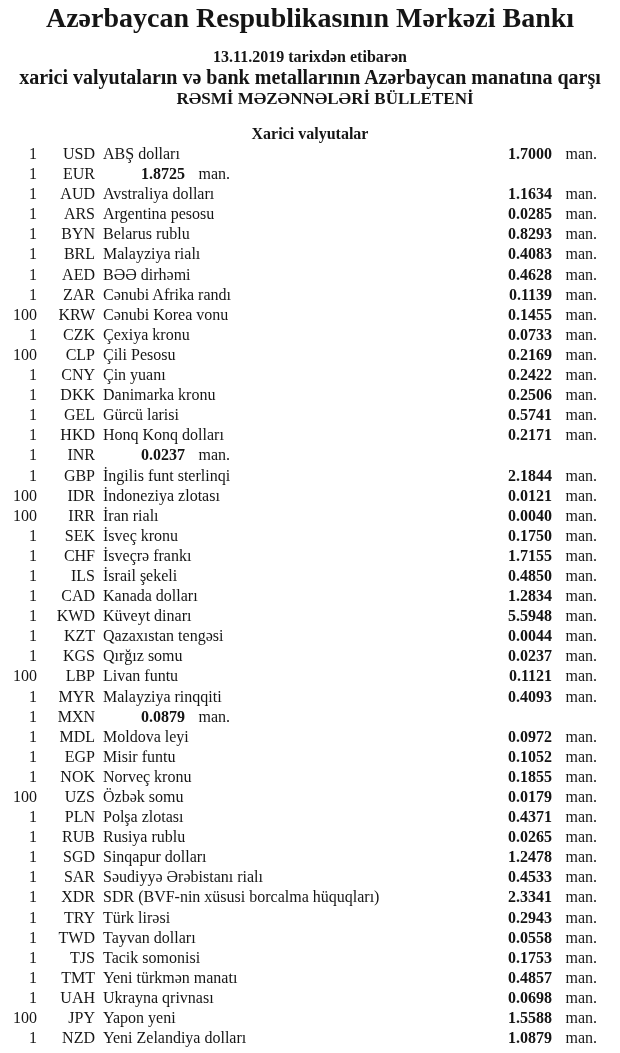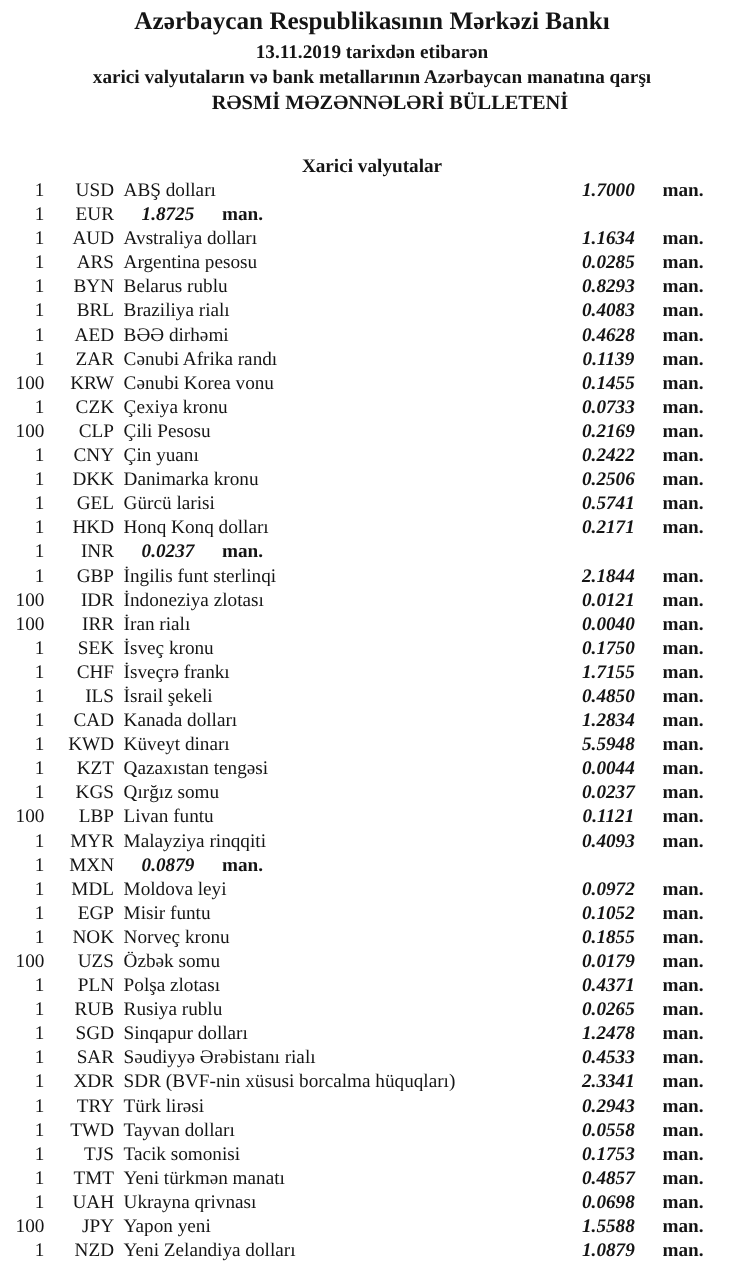--- a/index.html
+++ b/index.html
@@ -22,7 +22,7 @@
   }
   .center { text-align: center; }
   .bank-title {
-    font-size: 21px;
+    font-size: 28px;
     font-weight: bold;
     line-height: 27px;
   }

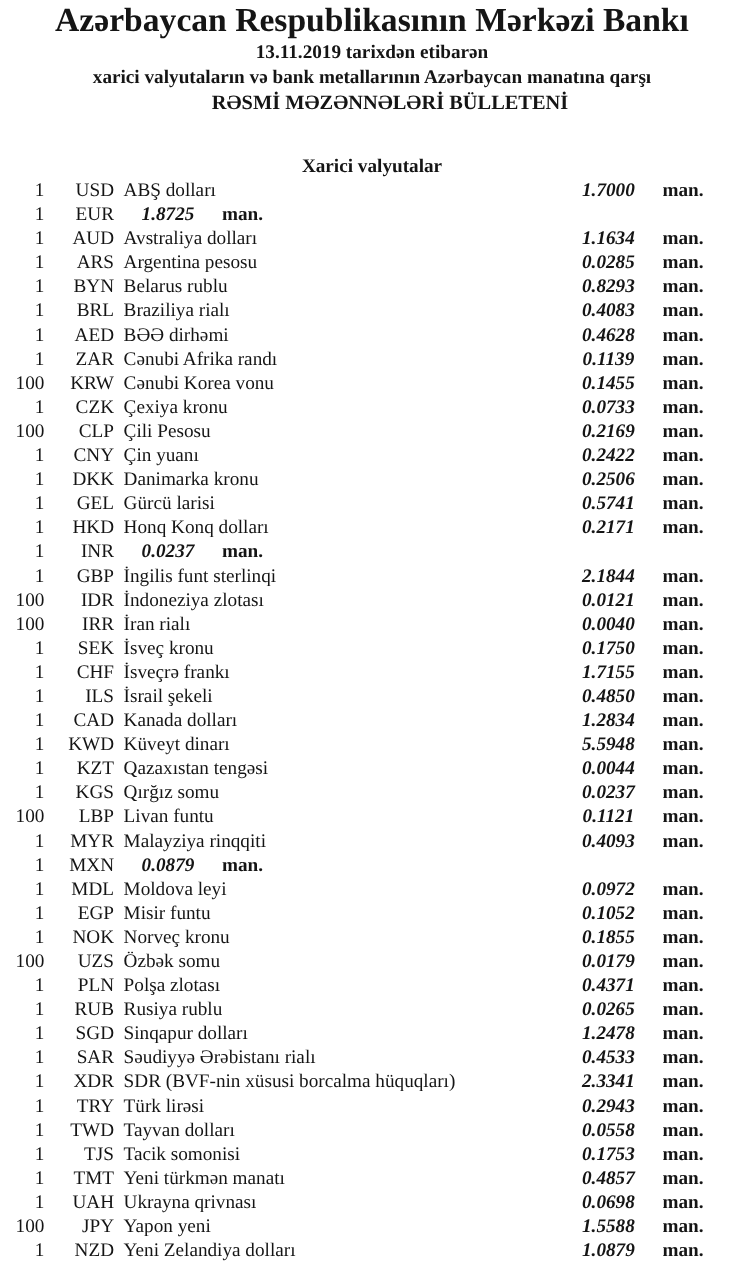--- a/index.html
+++ b/index.html
@@ -30,7 +30,7 @@
     font-size: 16px;
     font-weight: bold;
     line-height: 21px;
-    margin-top: 2px;
+    margin-top: 15px;
   }
   .subtitle {
     font-size: 16px;

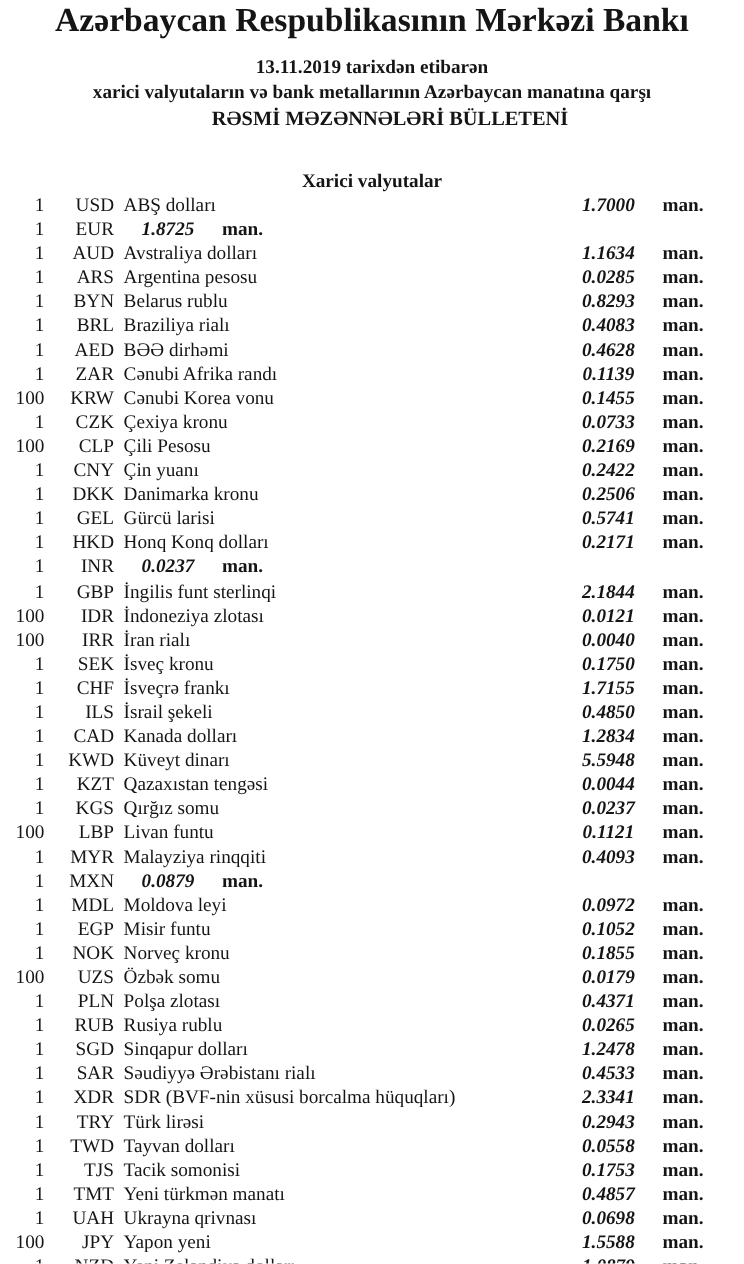--- a/index.html
+++ b/index.html
@@ -33,7 +33,7 @@
     margin-top: 15px;
   }
   .subtitle {
-    font-size: 16px;
+    font-size: 20px;
     font-weight: bold;
     line-height: 21px;
   }

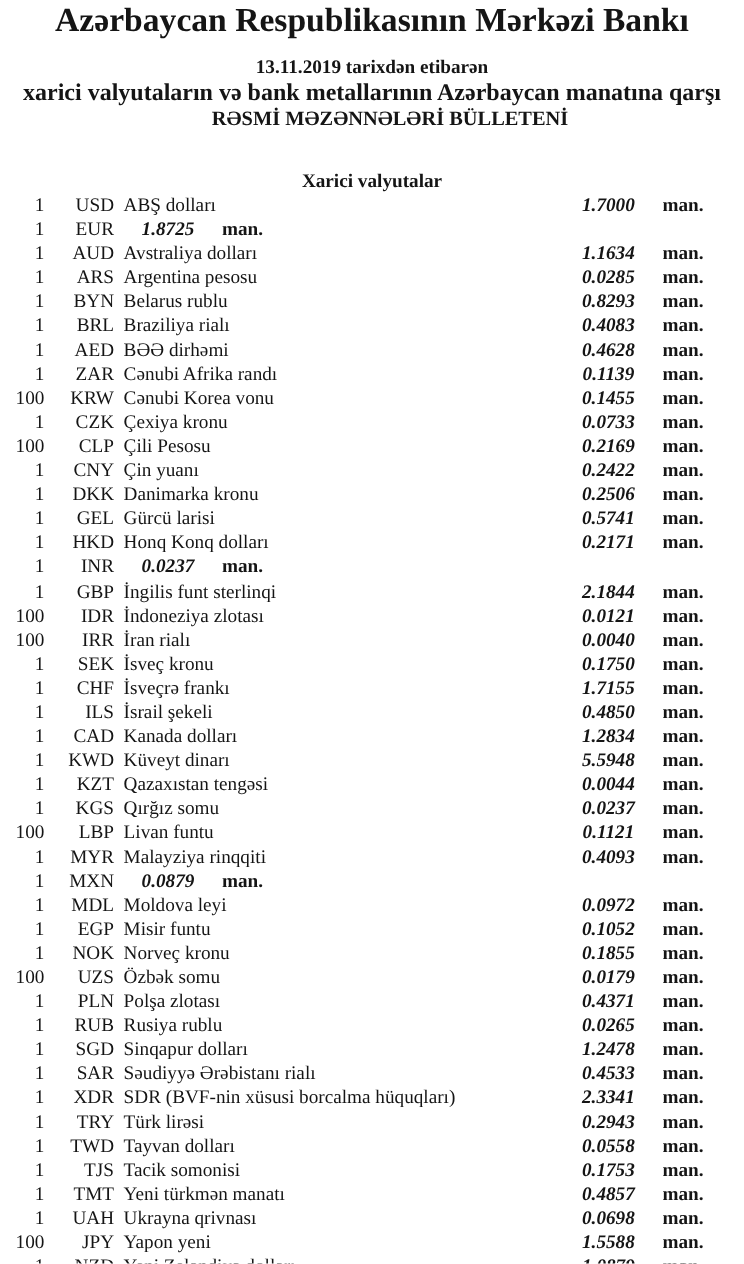--- a/index.html
+++ b/index.html
@@ -47,7 +47,7 @@
     font-size: 16px;
     font-weight: bold;
     line-height: 20px;
-    margin-top: 32px;
+    margin-top: 14px;
   }
   .rates-table {
     margin-top: 1px;

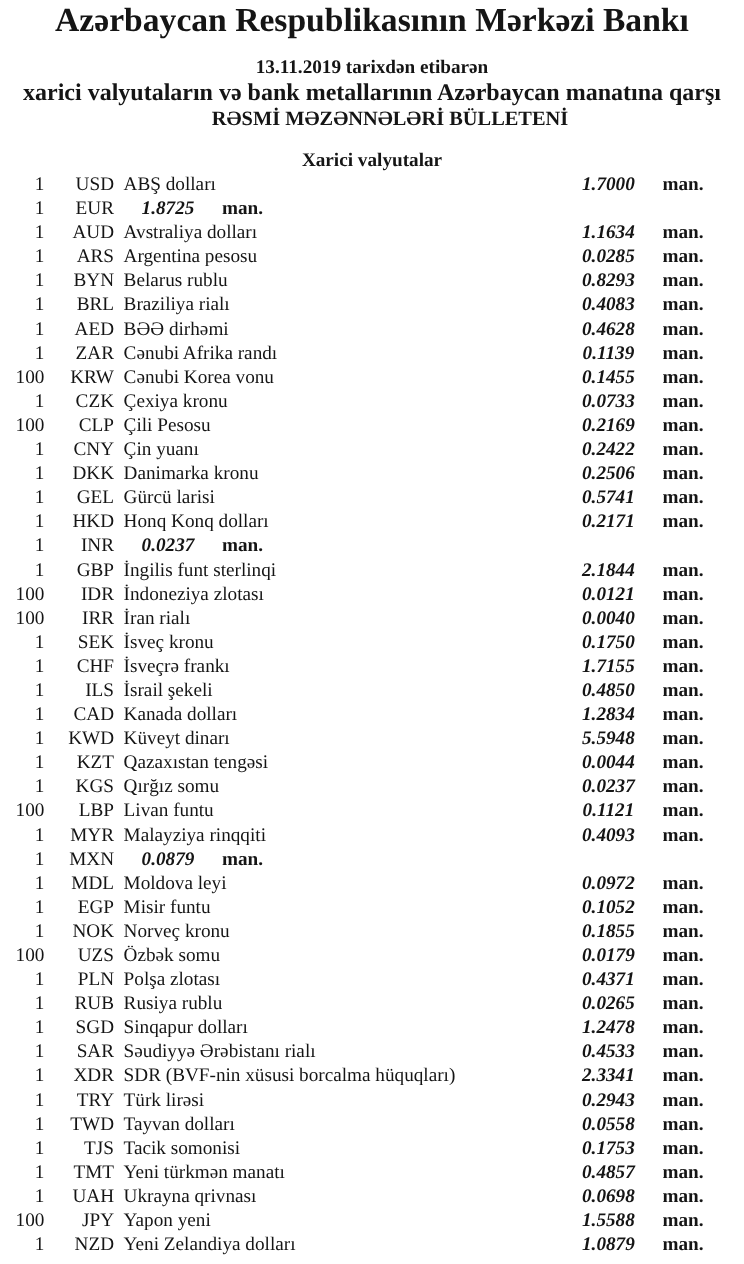--- a/index.html
+++ b/index.html
@@ -78,9 +78,8 @@
   }
   .cell-rate {
     width: 90px;
-    text-align: center;
-    font-weight: bold;
-    font-style: italic;
+    text-align: right;
+    font-weight: bold;
     flex: none;
   }
   .cell-unit {

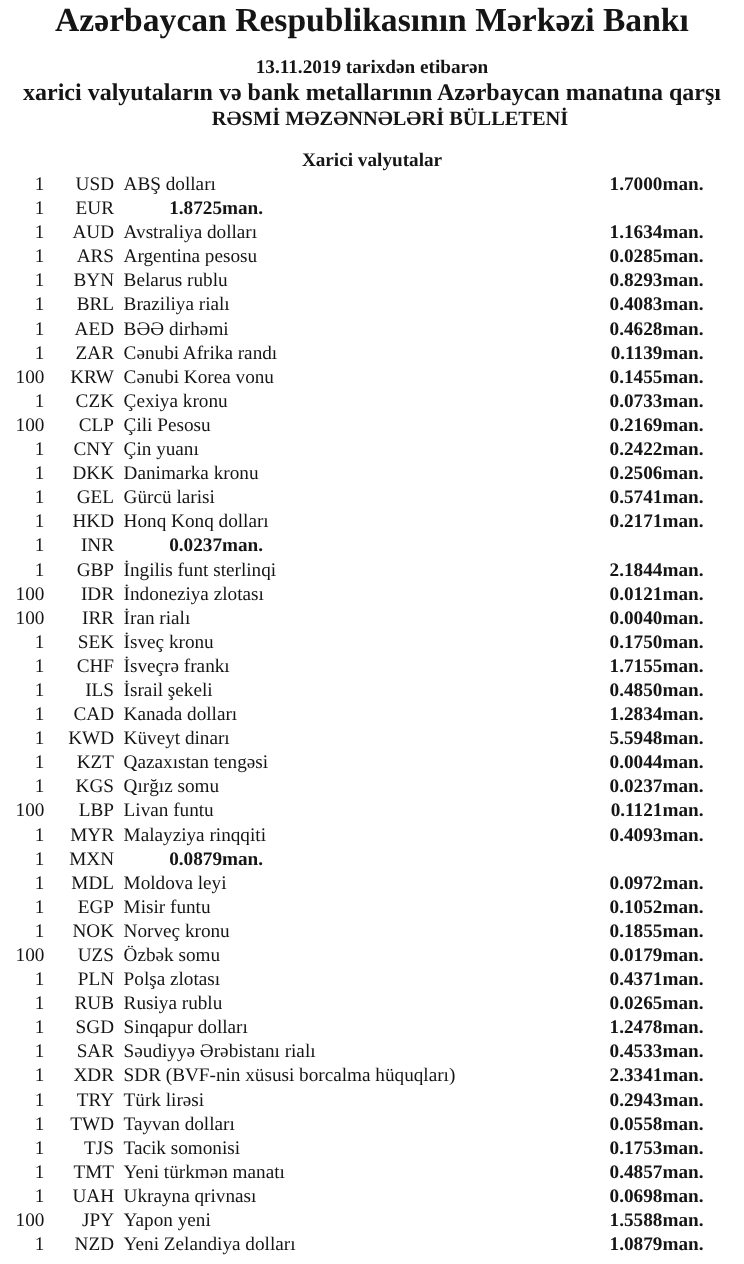--- a/index.html
+++ b/index.html
@@ -84,8 +84,8 @@
   }
   .cell-unit {
     width: 45px;
+    text-align: right;
     flex: none;
-    font-weight: bold;
   }
 </style>
 </head>

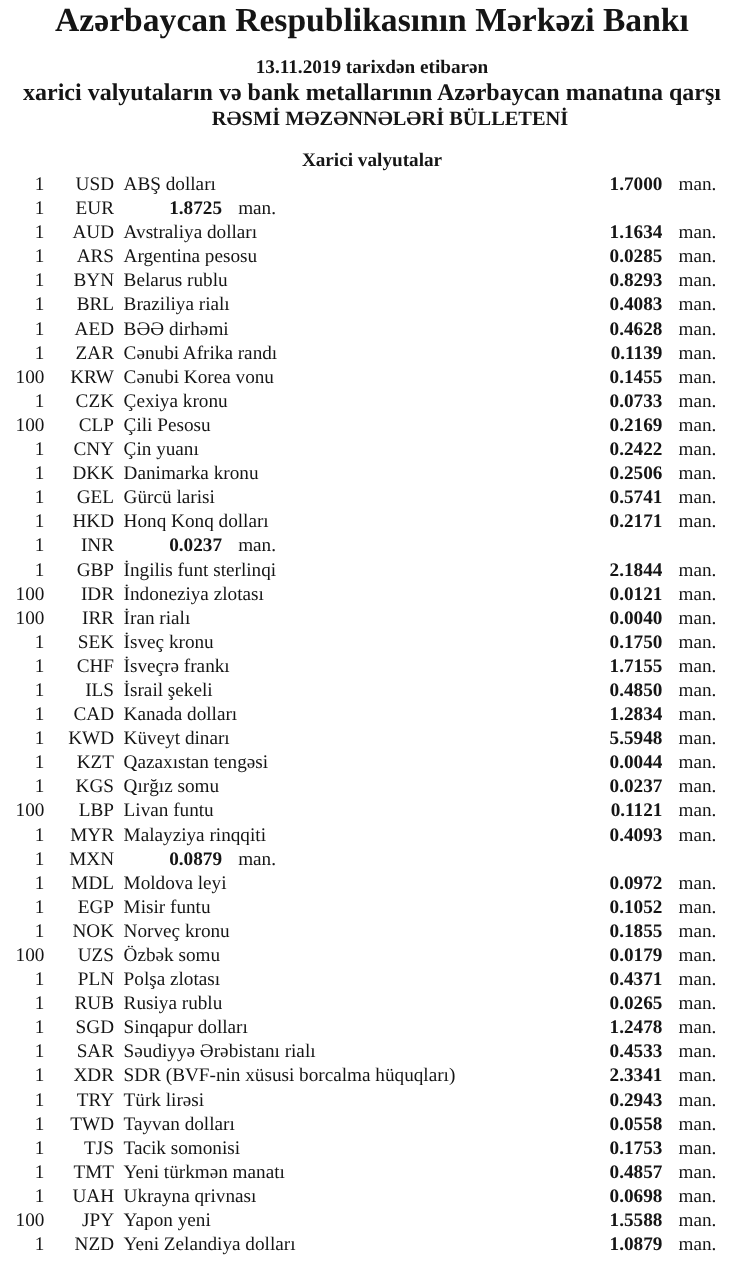--- a/index.html
+++ b/index.html
@@ -146,7 +146,7 @@
   <div class="row">
     <span class="cell-qty">1</span>
     <span class="cell-code">BRL</span>
-    <span class="cell-name">Braziliya rialı</span>
+    <span class="cell-name">Malayziya rialı</span>
     <span class="cell-rate">0.4083</span>
     <span class="cell-unit">man.</span>
   </div>

